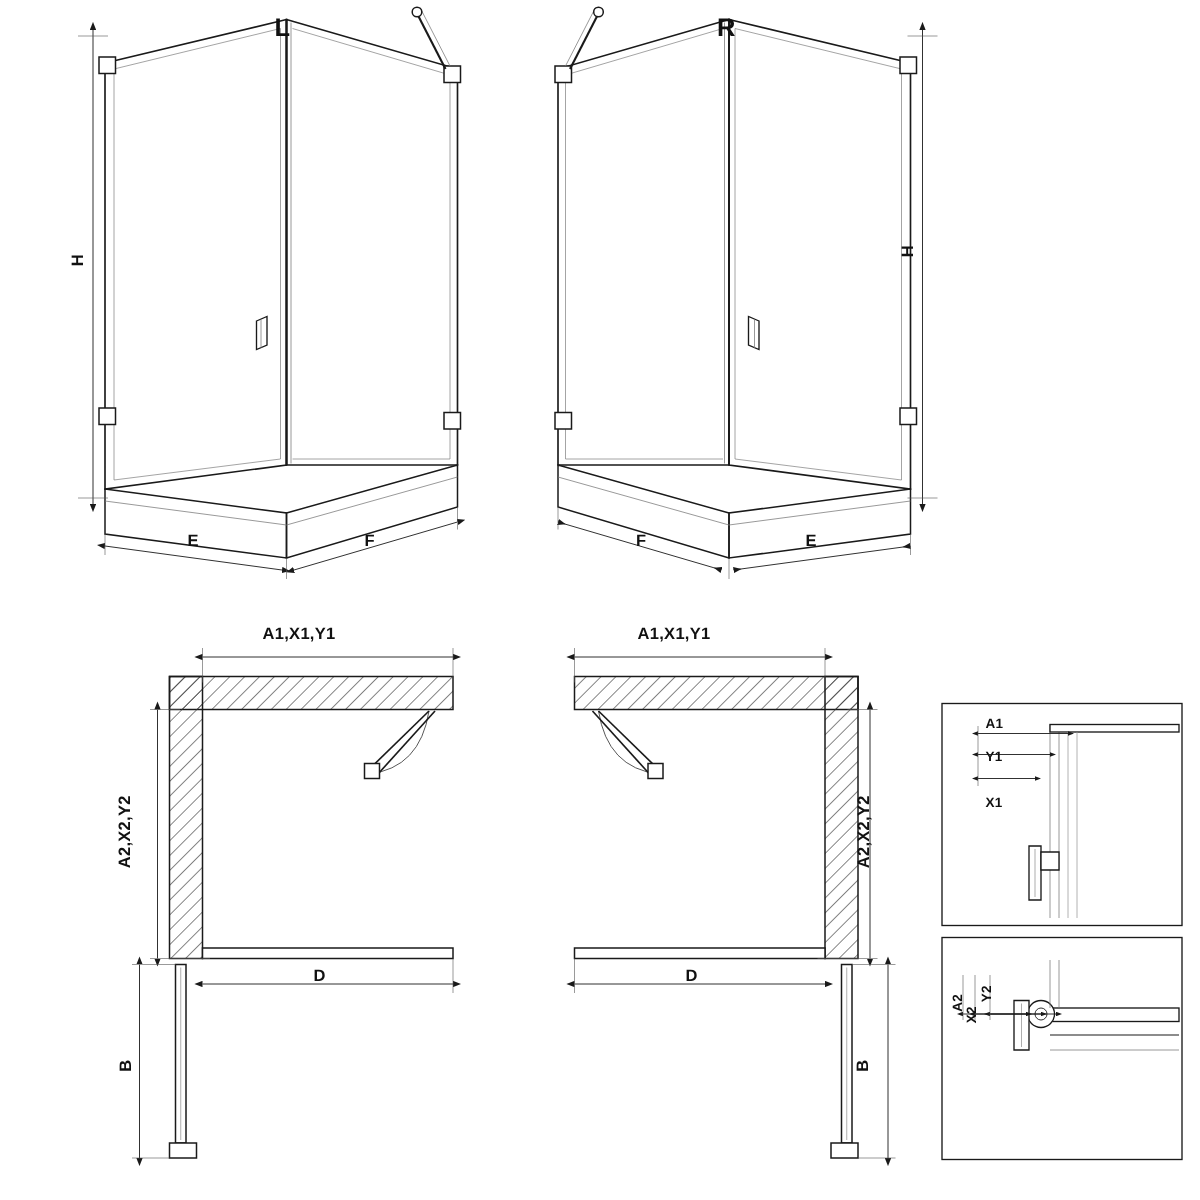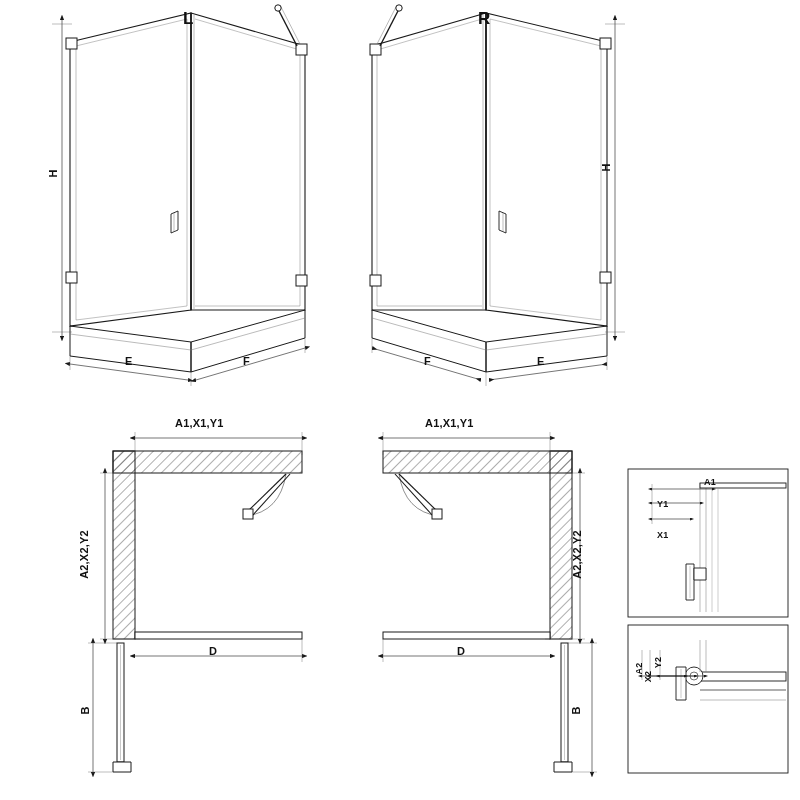--- a/index.html
+++ b/index.html
@@ -274,7 +274,7 @@
 <div class="lbl vert" style="left:77px; top:705px; width:16px; text-align:center;">B</div>
 <div class="lbl vert" style="left:568px; top:705px; width:16px; text-align:center;">B</div>
 
-<div class="lbl small" style="left:657px; top:478px;margin-left:47px;">A1</div>
+<div class="lbl small" style="left:657px; top:478px;">A1</div>
 <div class="lbl small" style="left:657px; top:493px;margin-top:38px;">X1</div>
 <div class="lbl small" style="left:657px; top:500px;">Y1</div>
 

